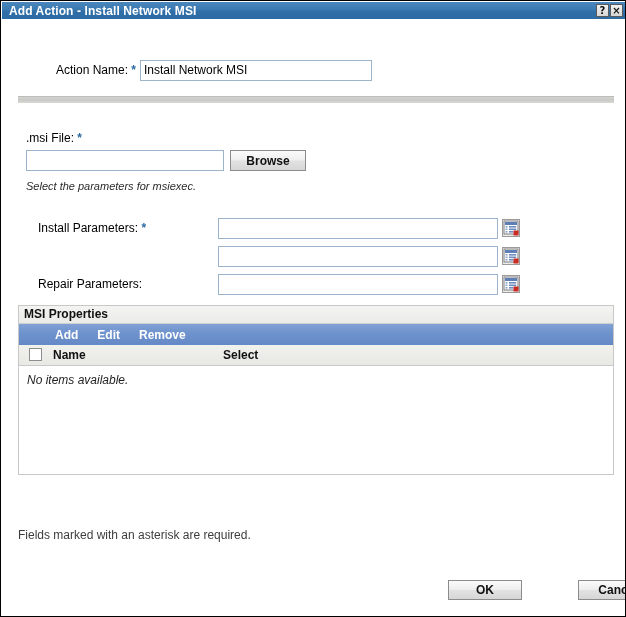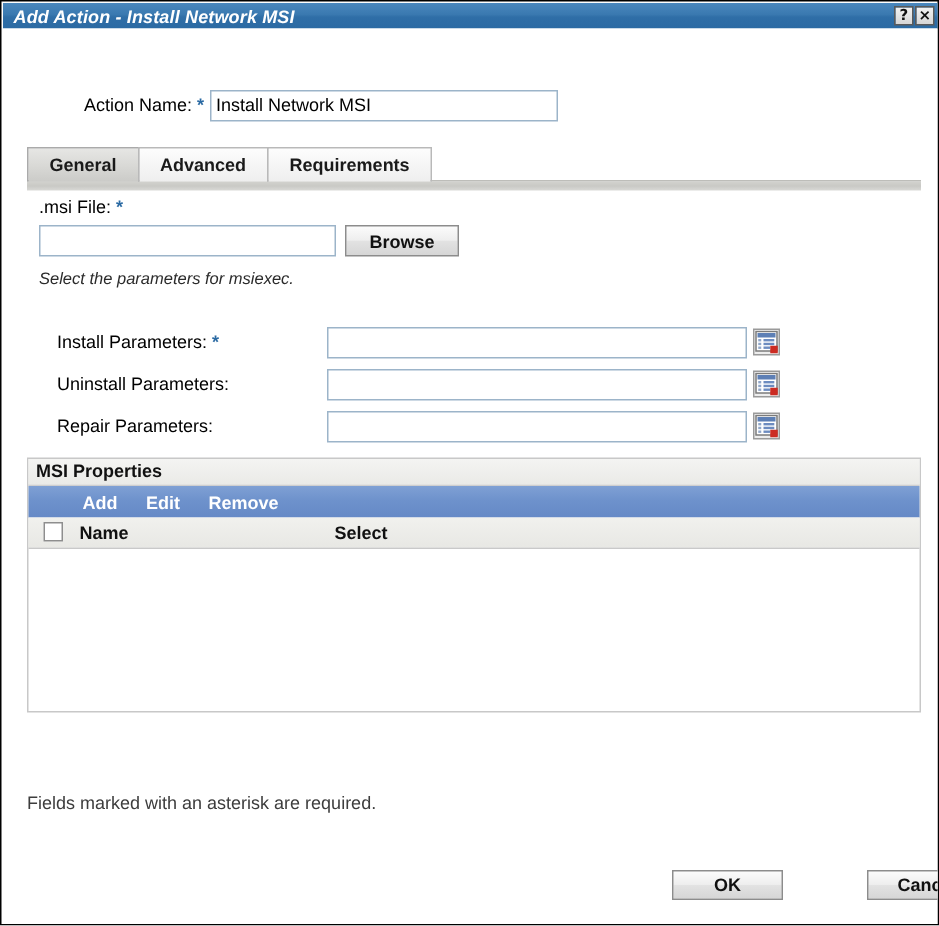--- a/index.html
+++ b/index.html
@@ -46,7 +46,6 @@
     white-space: nowrap;
     flex: 1 1 auto;
     overflow: hidden;
-    font-style: italic;
   }
   .title-buttons {
     display: flex;

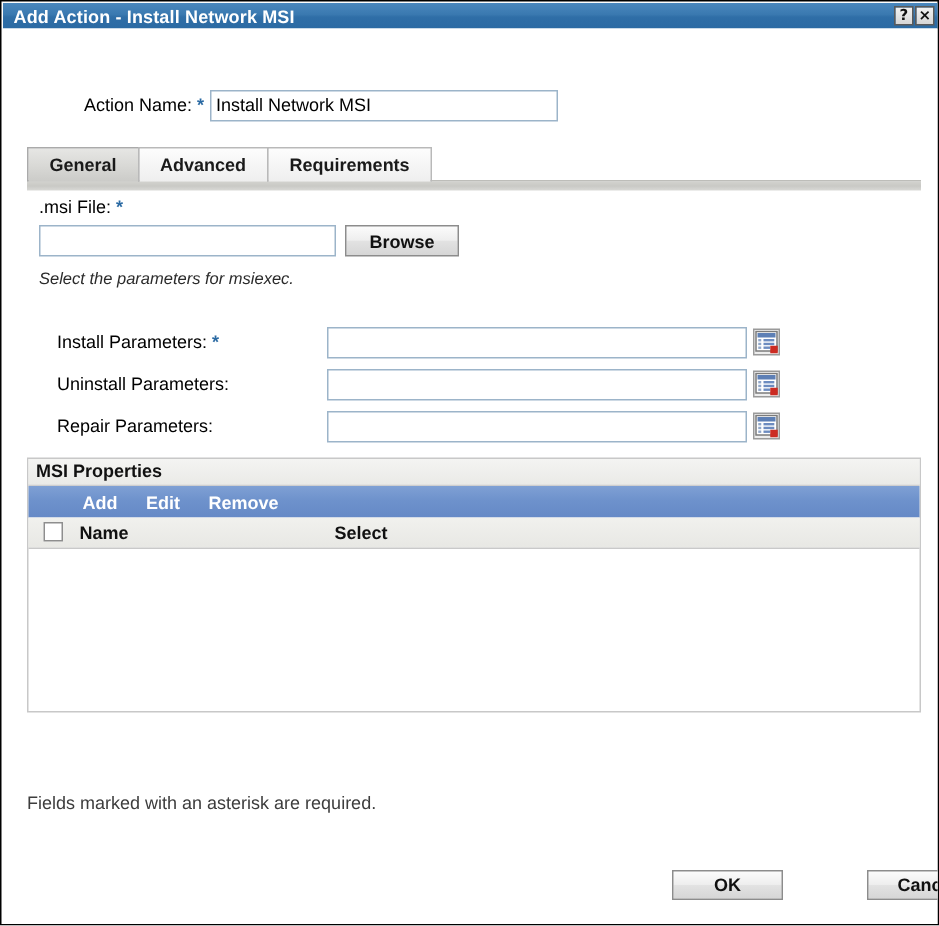--- a/index.html
+++ b/index.html
@@ -366,11 +366,6 @@
     </div>
 
     <div class="tabs-wrap">
-      <div class="tabs">
-        <div class="tab active">General</div>
-        <div class="tab">Advanced</div>
-        <div class="tab">Requirements</div>
-      </div>
       <div class="tab-strip"></div>
     </div>
 

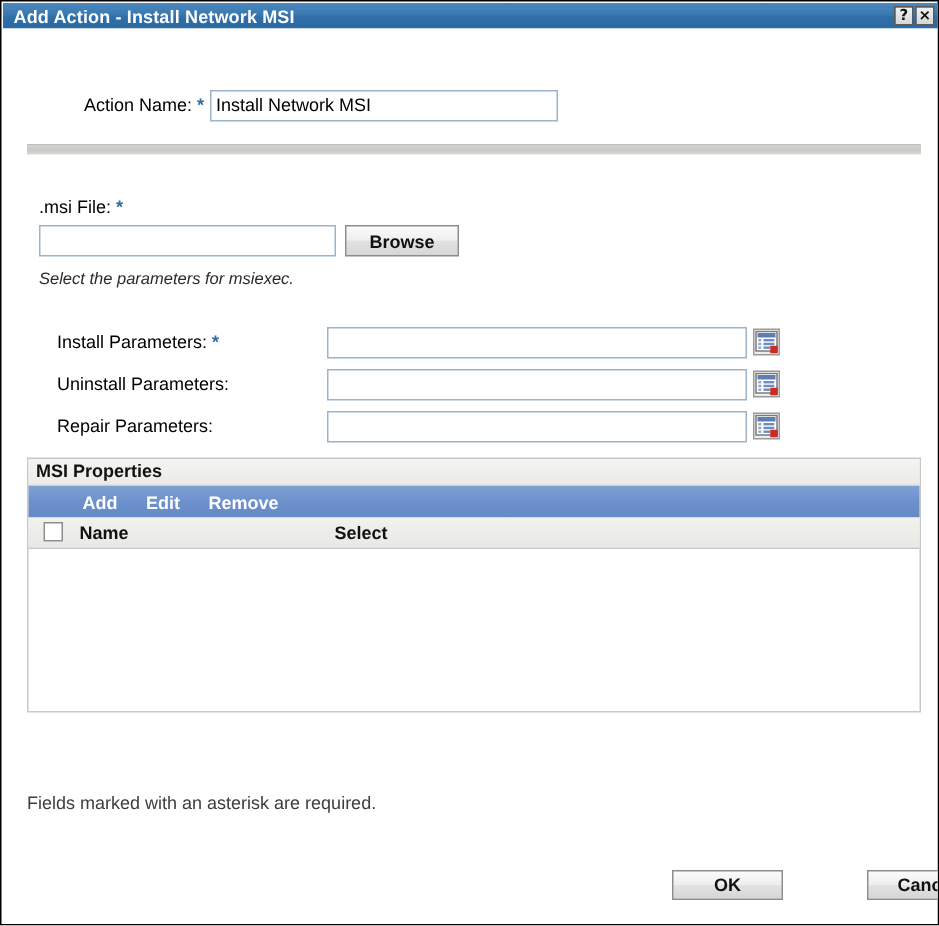--- a/index.html
+++ b/index.html
@@ -398,9 +398,6 @@
     </div>
 
     <div class="param-row" style="top:226px;">
-      <div class="param-label"><span>Uninstall Parameters:</span>
-        <span class="req-star"></span>
-      </div>
       <input class="txt param-input" type="text" value="" style="">
       <button class="picker-btn">
         <svg width="16" height="16" viewBox="0 0 16 16">

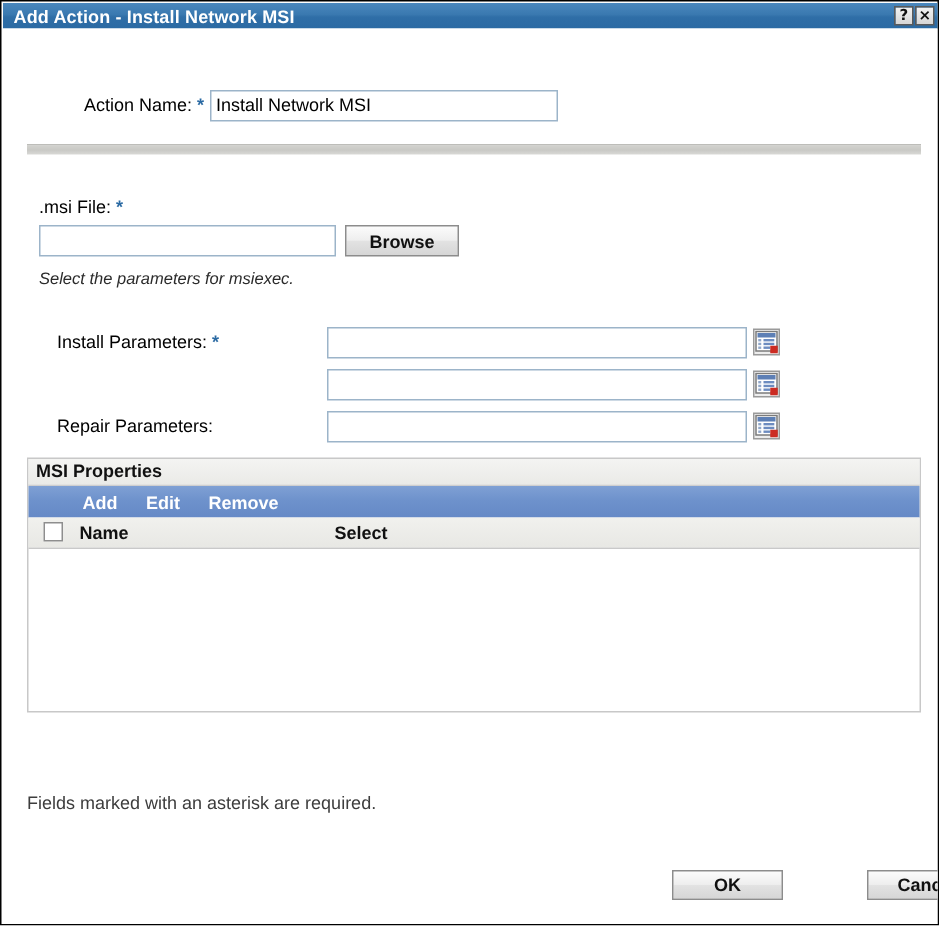--- a/index.html
+++ b/index.html
@@ -446,6 +446,7 @@
         <div class="col-name">Name</div>
         <div class="col-value">Select</div>
       </div>
+      <div class="props-empty">No items available.</div>
     </div>
 
     <div class="footer-note">Fields marked with an asterisk are required.</div>

